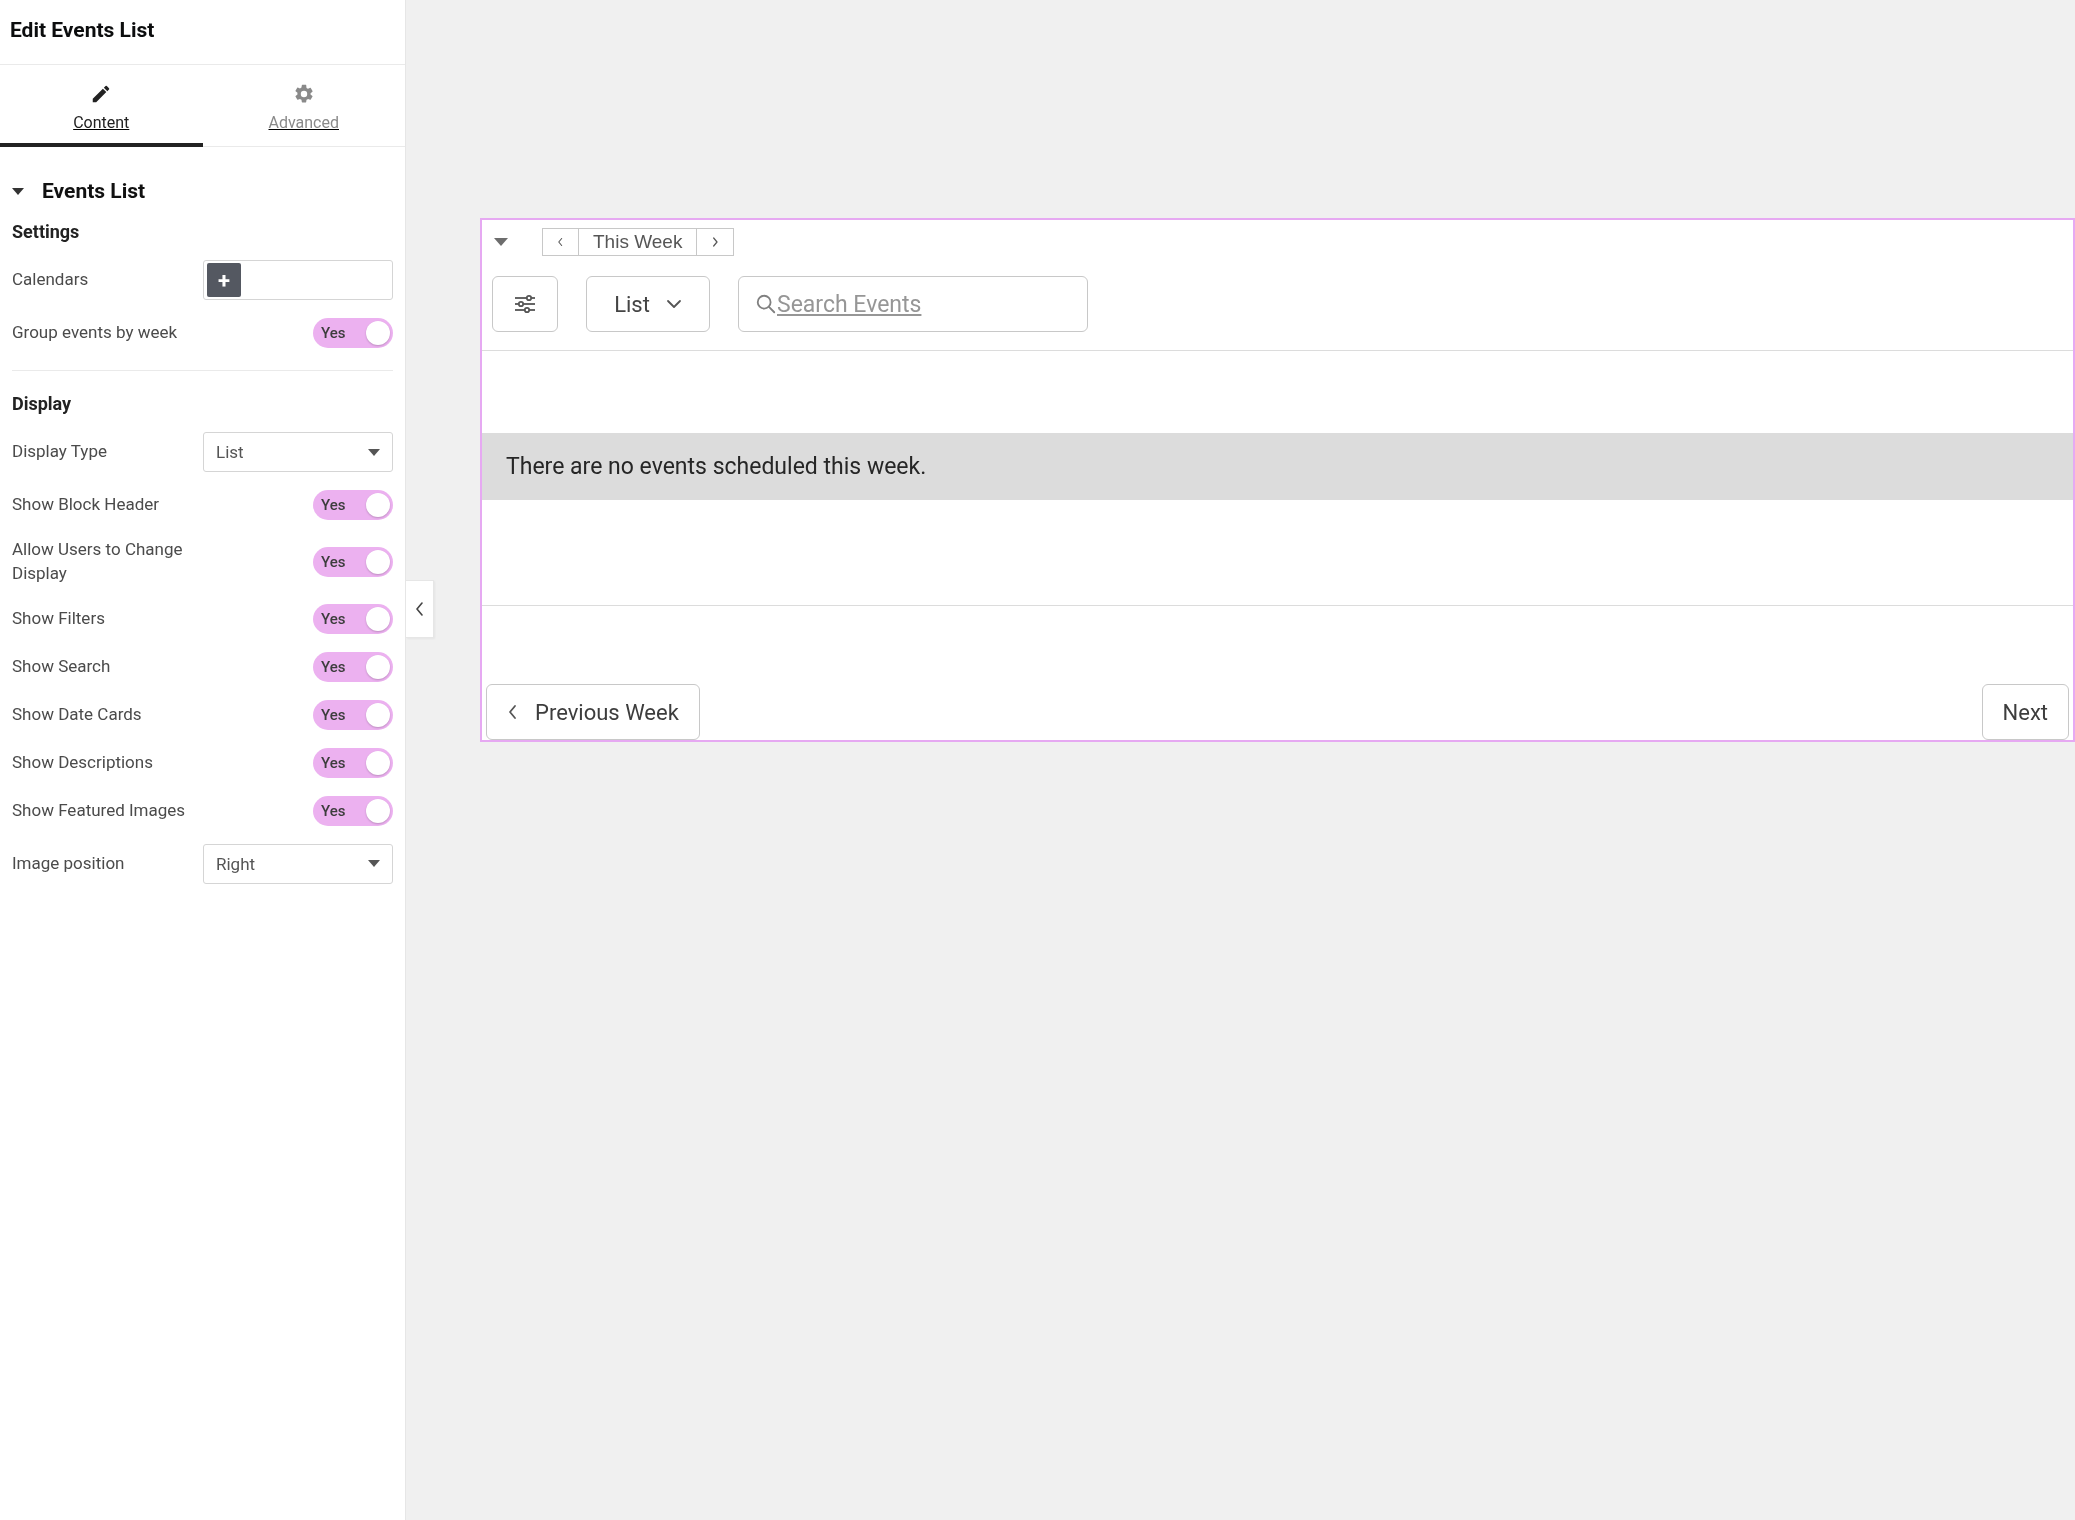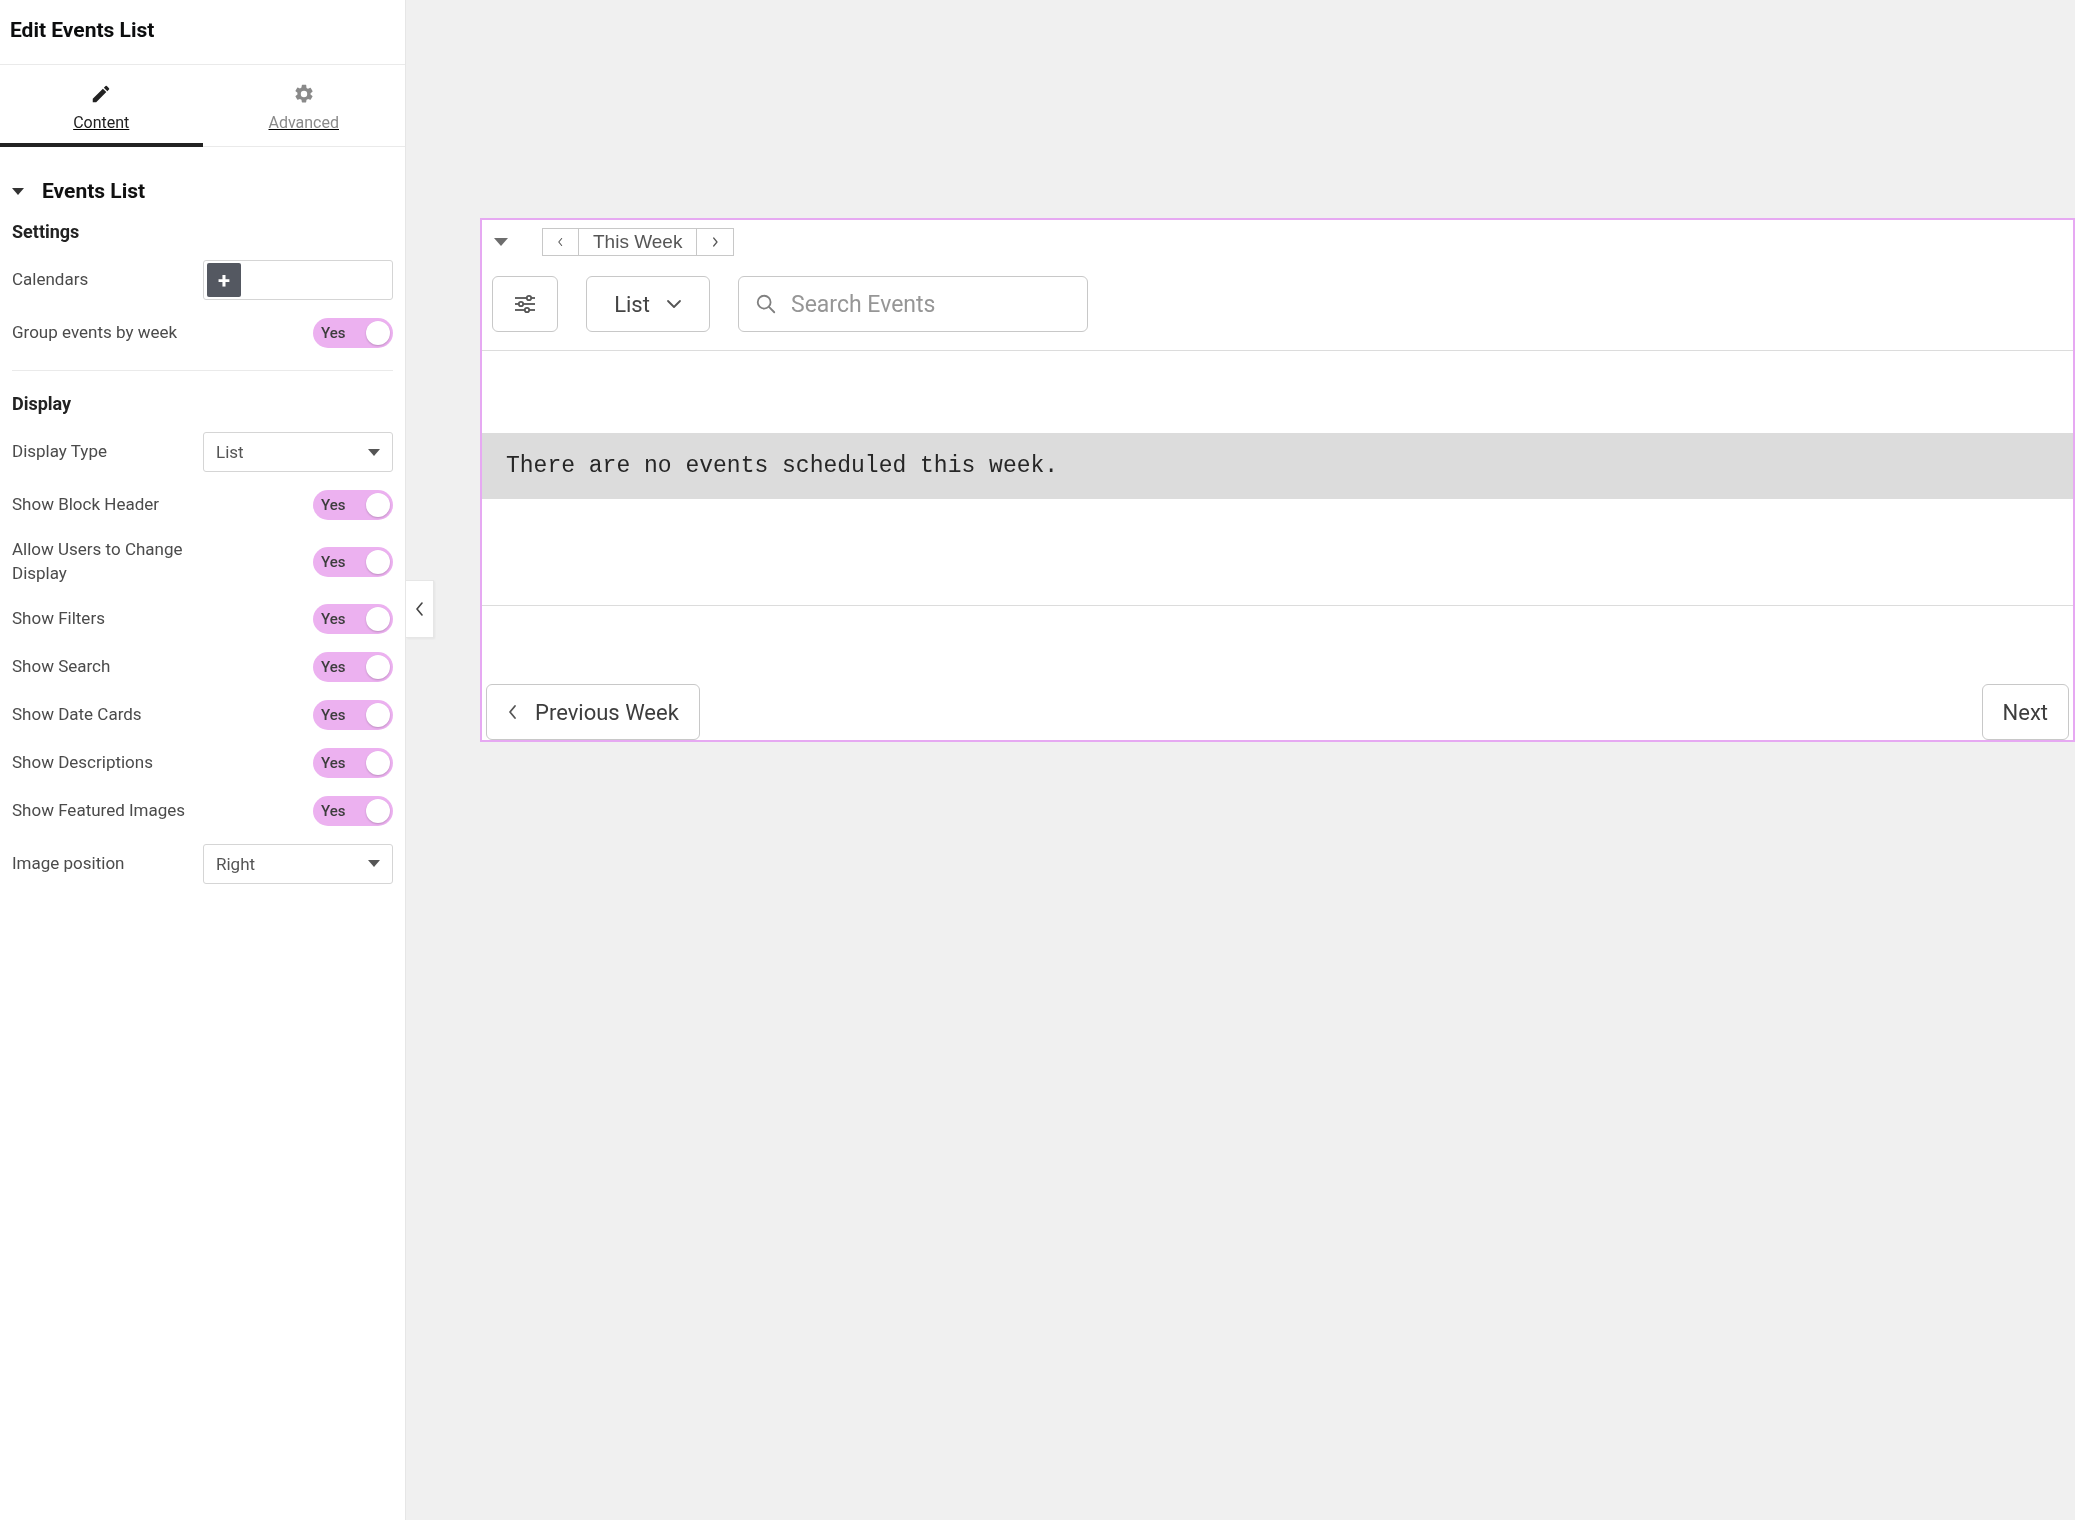--- a/index.html
+++ b/index.html
@@ -54,7 +54,7 @@
   .cf-row2 { display:flex; align-items:center; gap:28px; margin-top: 4px;}
   .iconbtn { width:66px; height:56px; border:1px solid #c8c8c8; border-radius:6px; background:#fff; display:flex; align-items:center; justify-content:center; cursor:pointer; }
   .listbtn { width:124px; height:56px; border:1px solid #c8c8c8; border-radius:6px; background:#fff; display:flex; align-items:center; justify-content:center; gap:16px; font-size:22px; color:#444; cursor:pointer; }
-  .searchbox { flex:0 0 350px; height:56px; border:1px solid #c8c8c8; border-radius:6px; background:#fff; display:flex; align-items:center; padding:0 16px; gap:14px; color:#969696; font-size:23px; }
+  .searchbox { flex:0 0 350px; height:56px; border:1px solid #c8c8c8; border-radius:6px; background:#fff; display:flex; align-items:center; padding:0 16px; color:#969696; font-size:23px;text-decoration:underline; }
   .searchbox svg { flex-shrink:0; }
 
   .cf-body { flex:1; display:flex; flex-direction:column;font-family:Liberation Mono, monospace; }

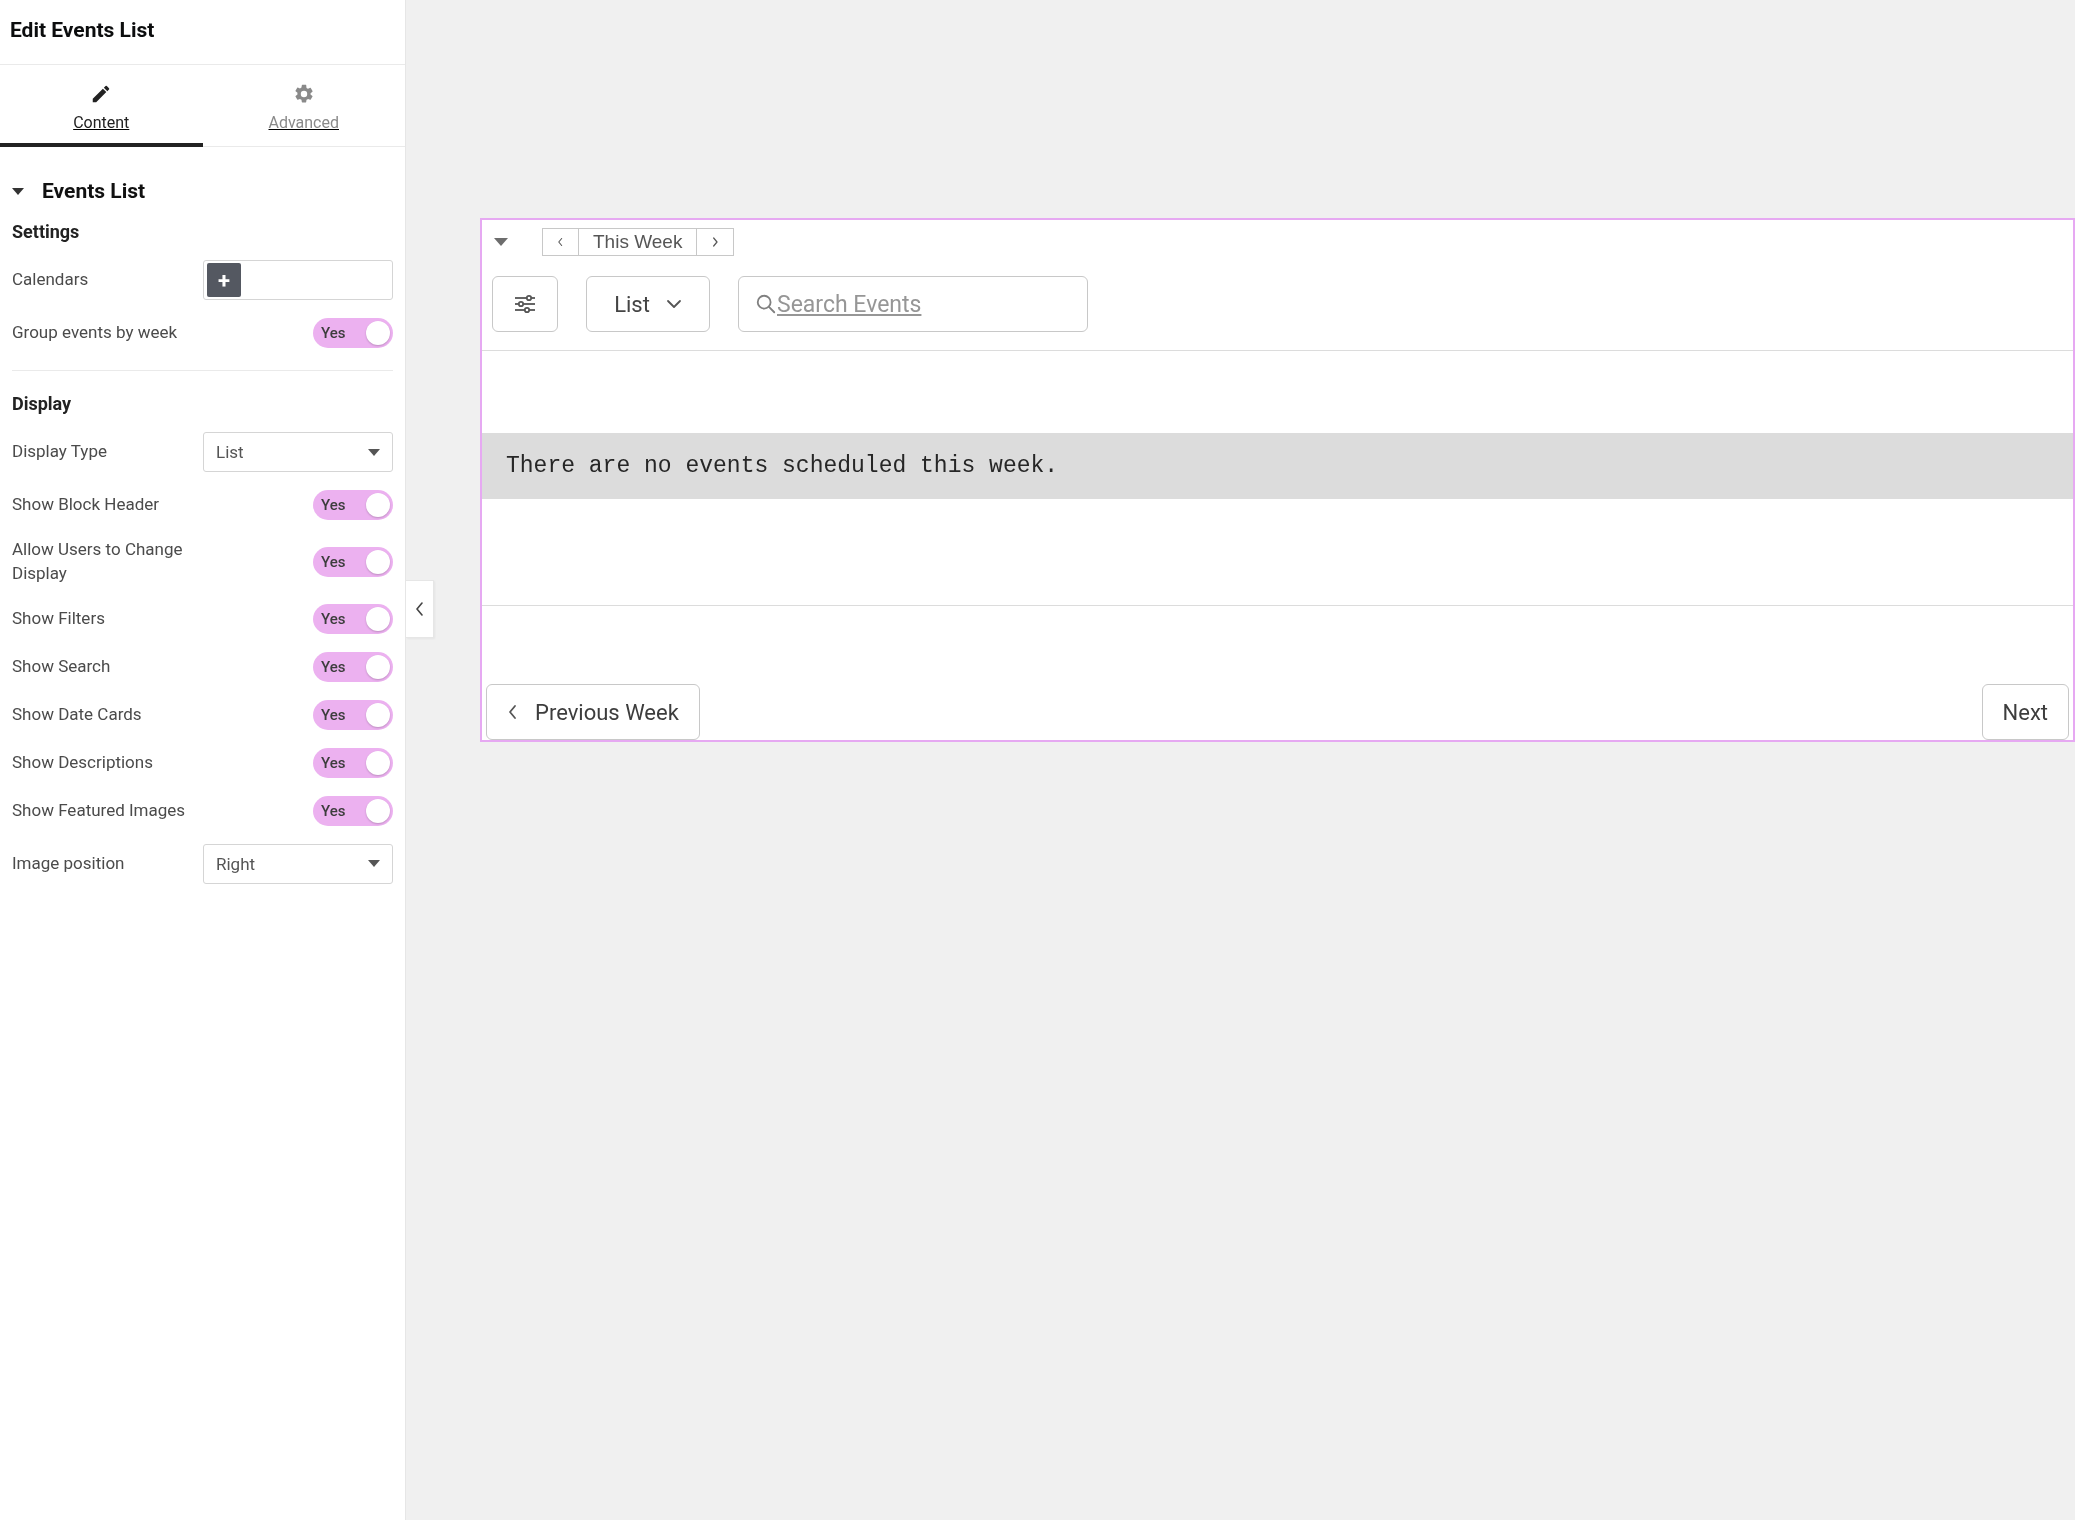--- a/index.html
+++ b/index.html
@@ -57,7 +57,7 @@
   .searchbox { flex:0 0 350px; height:56px; border:1px solid #c8c8c8; border-radius:6px; background:#fff; display:flex; align-items:center; padding:0 16px; color:#969696; font-size:23px;text-decoration:underline; }
   .searchbox svg { flex-shrink:0; }
 
-  .cf-body { flex:1; display:flex; flex-direction:column;font-family:Liberation Mono, monospace; }
+  .cf-body { flex:1; display:flex; flex-direction:column; }
   .empty-banner { margin-top: 82px; background:#dcdcdc; color:#262626; font-size:23px; padding: 20px 24px; }
 
   .cf-footer { border-top:1px solid #dcdcdc; padding: 78px 4px 0; display:flex; justify-content:space-between; }

